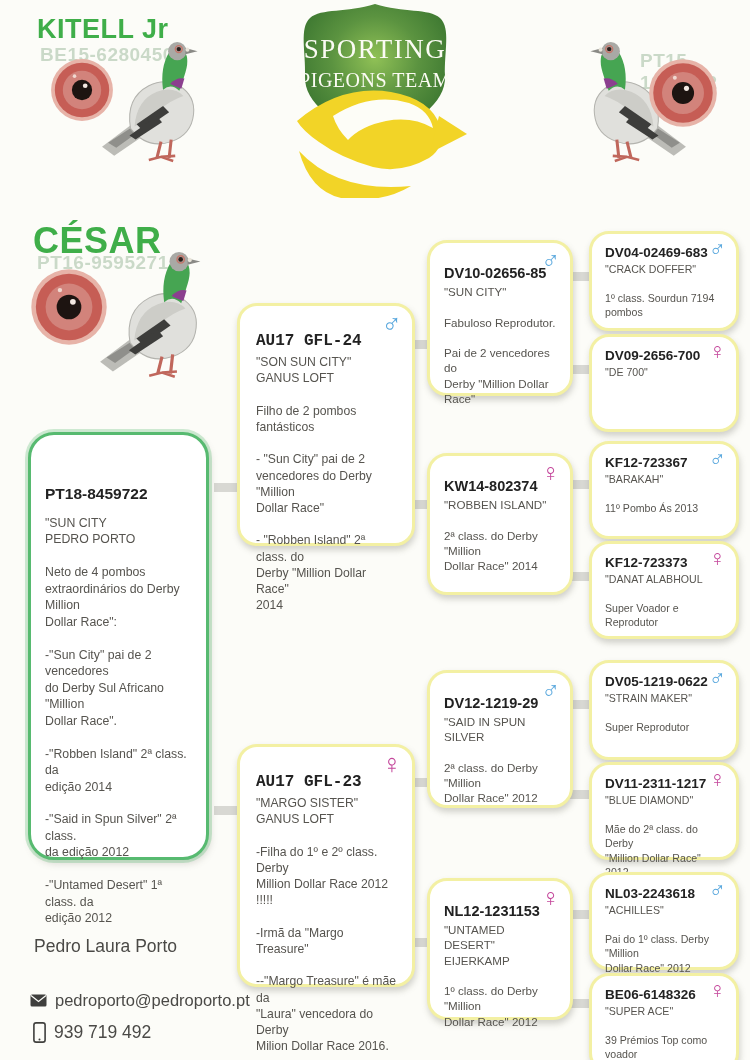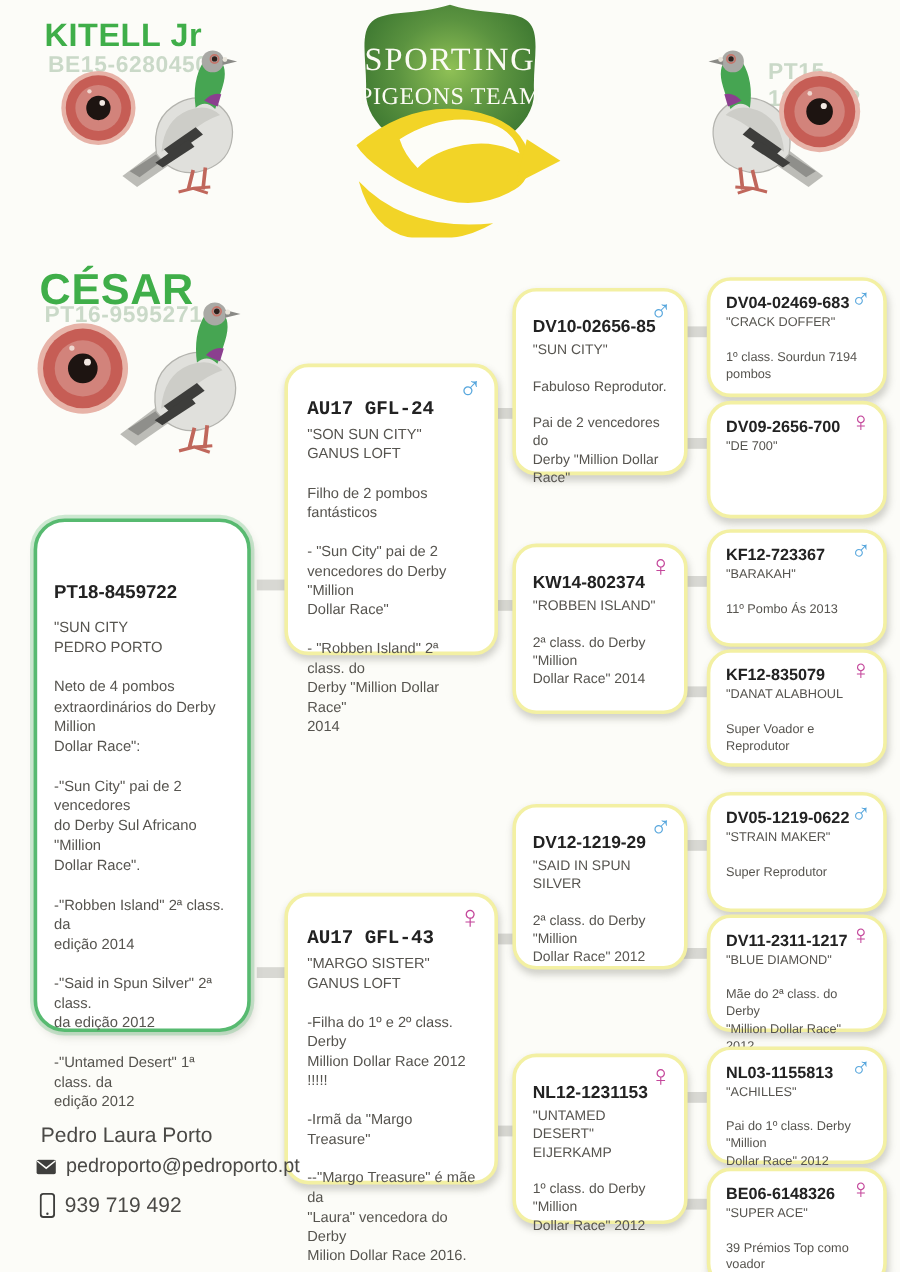--- a/index.html
+++ b/index.html
@@ -255,7 +255,7 @@
   </div>
   <div class="pbox g4" style="left:589px;top:541px;width:150px;height:98px">
     <span class="sex" data-sex="female">♀</span>
-    <div class="ring">KF12-835079</div>
+    <div class="ring">KF12-723373</div>
     <div class="body">"DANAT ALABHOUL
 
 Super Voador e Reprodutor</div>

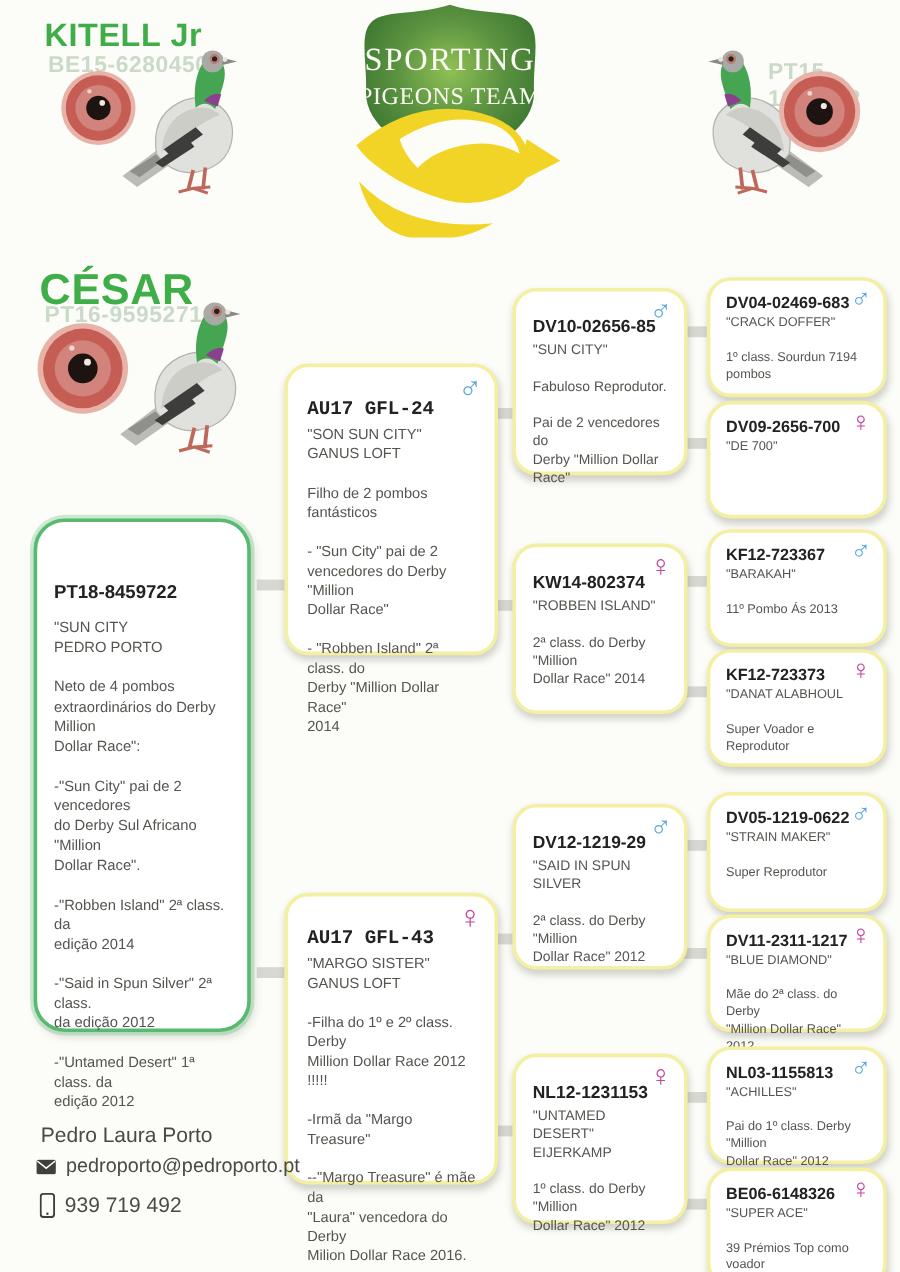--- a/index.html
+++ b/index.html
@@ -184,7 +184,7 @@
   </div>
   <div class="pbox g2" style="left:237px;top:744px;width:178px;height:243px">
     <span class="sex" data-sex="female">♀</span>
-    <div class="ring">AU17 GFL-43</div>
+    <div class="ring">AU17 GFL-23</div>
     <div class="body">"MARGO SISTER"
 GANUS LOFT
 

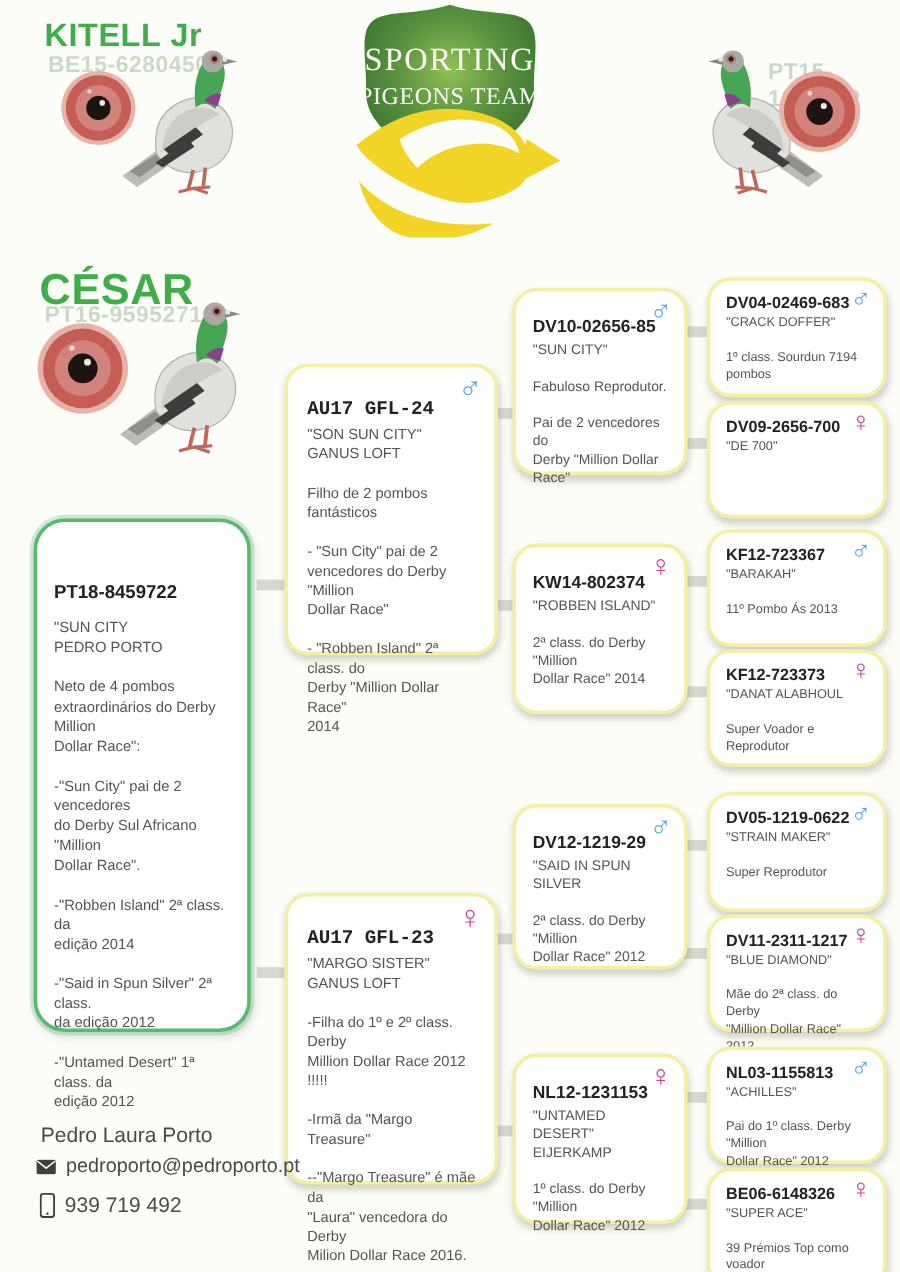--- a/index.html
+++ b/index.html
@@ -277,7 +277,7 @@
   </div>
   <div class="pbox g4" style="left:589px;top:872px;width:150px;height:98px">
     <span class="sex" data-sex="male">♂</span>
-    <div class="ring">NL03-1155813</div>
+    <div class="ring">NL03-2243618</div>
     <div class="body">"ACHILLES"
 
 Pai do 1º class. Derby "Million

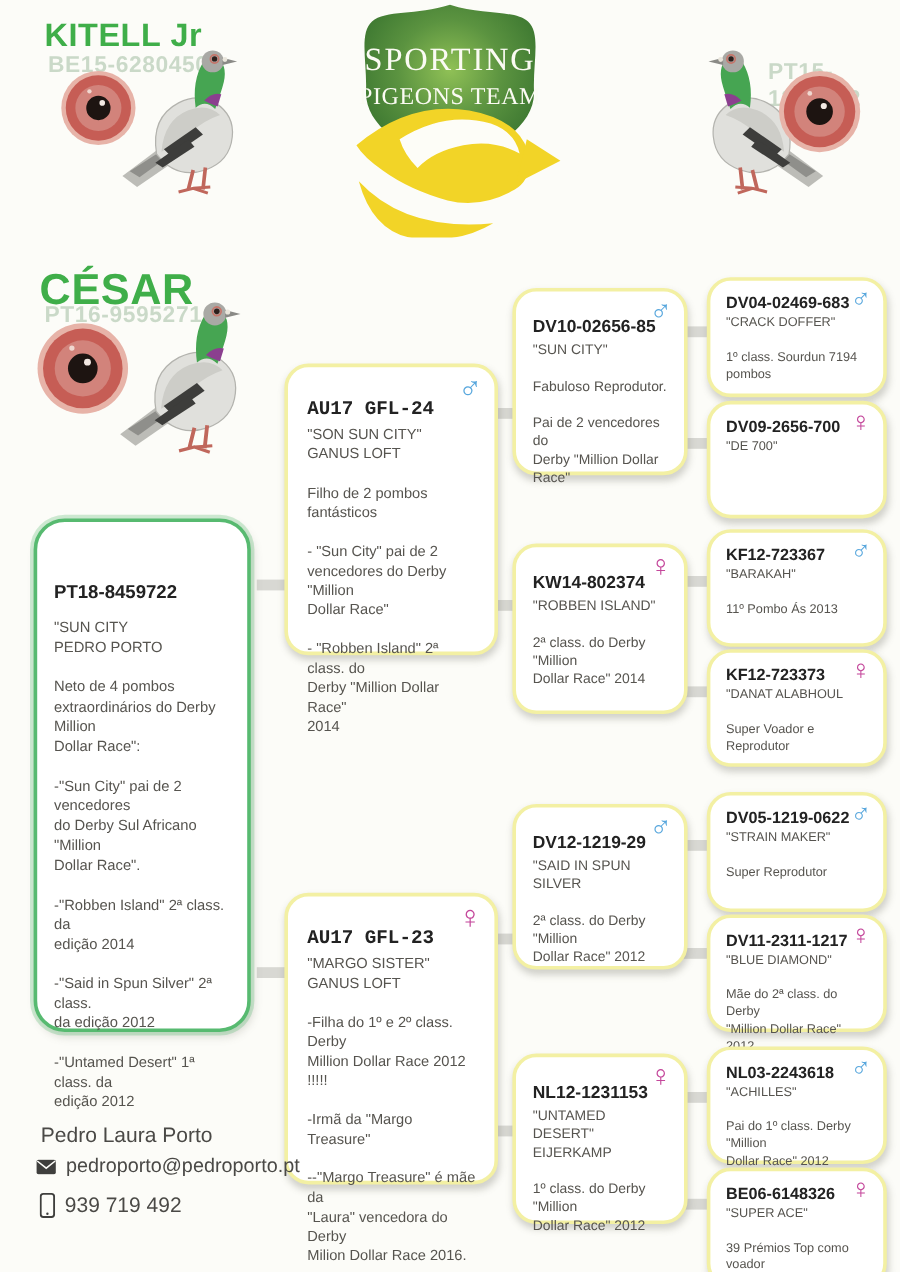--- a/index.html
+++ b/index.html
@@ -44,7 +44,7 @@
   .conn{position:absolute;height:9px;background:#d8d8d3;}
   
   .contact-name{position:absolute;left:34px;top:936px;font-size:17.5px;color:#4a4946;}
-  .contact-row{position:absolute;display:flex;align-items:center;gap:8px;color:#4a4946;}
+  .contact-row{position:absolute;display:flex;align-items:center;gap:8px;color:#4a4946;margin-top:28px;}
   .contact-row .txt{font-size:16.5px;}
   
   .imgabs{position:absolute;}

